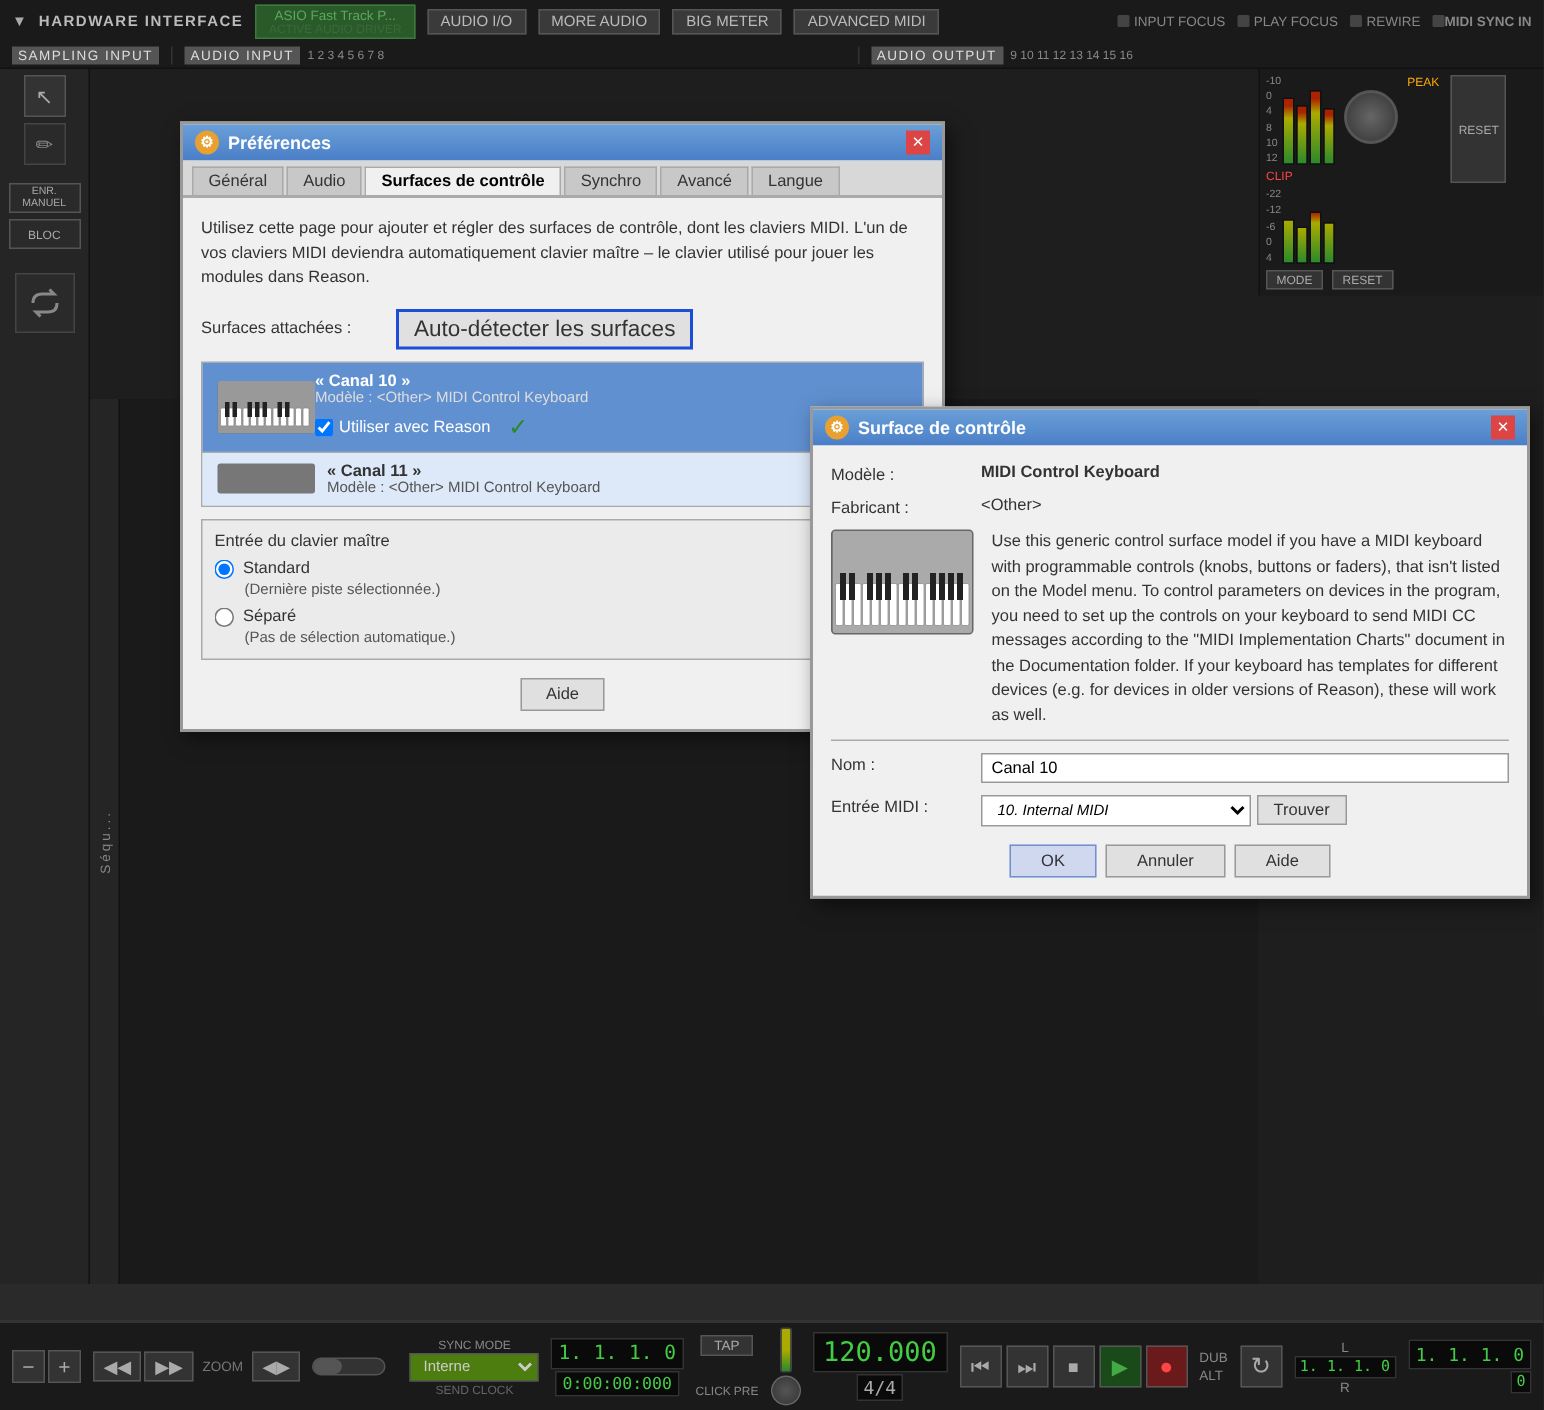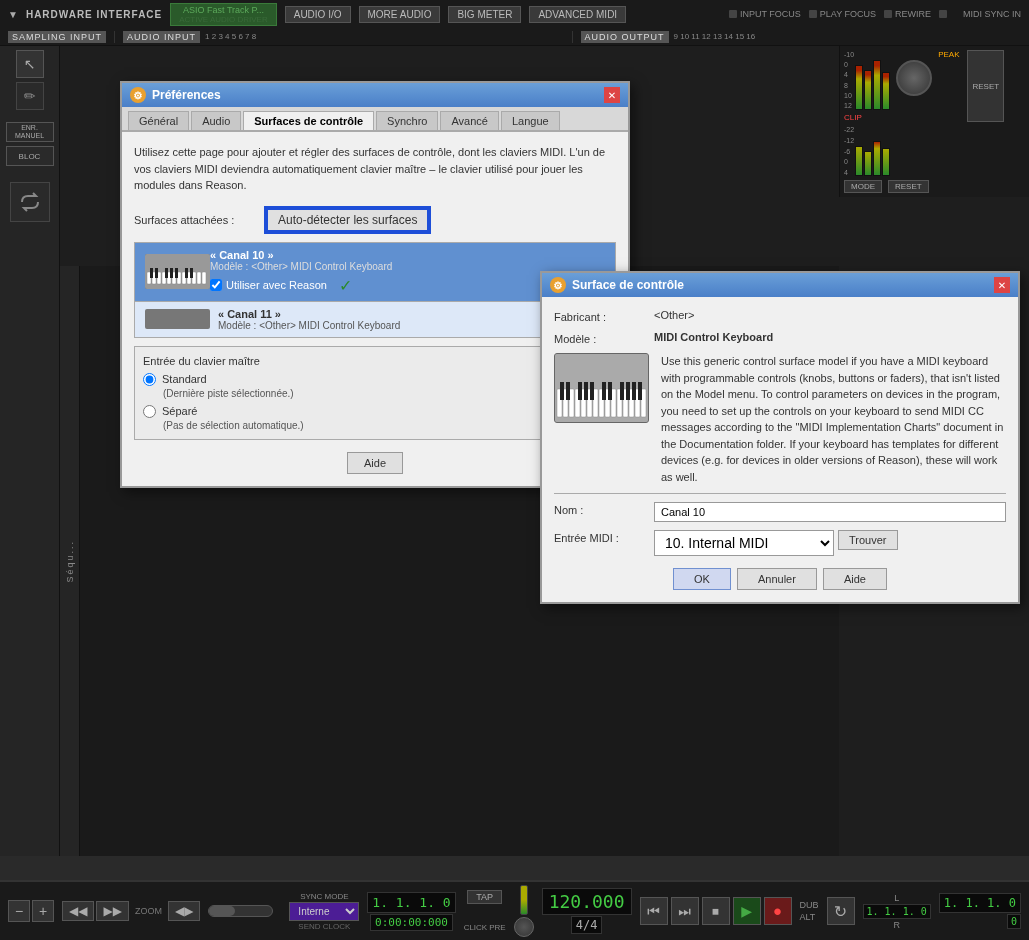--- a/index.html
+++ b/index.html
@@ -405,7 +405,7 @@
       <span class="led-off"></span>
       <span style="color:#888;font-size:9px;">REWIRE</span>
     </div>
-    <div style="display:flex;align-items:center;gap:16px;">
+    <div style="display:flex;align-items:center;gap:0;font-weight:bold;">
       <span class="led-off"></span>
       <span style="color:#888;font-size:9px;">MIDI SYNC IN</span>
     </div>

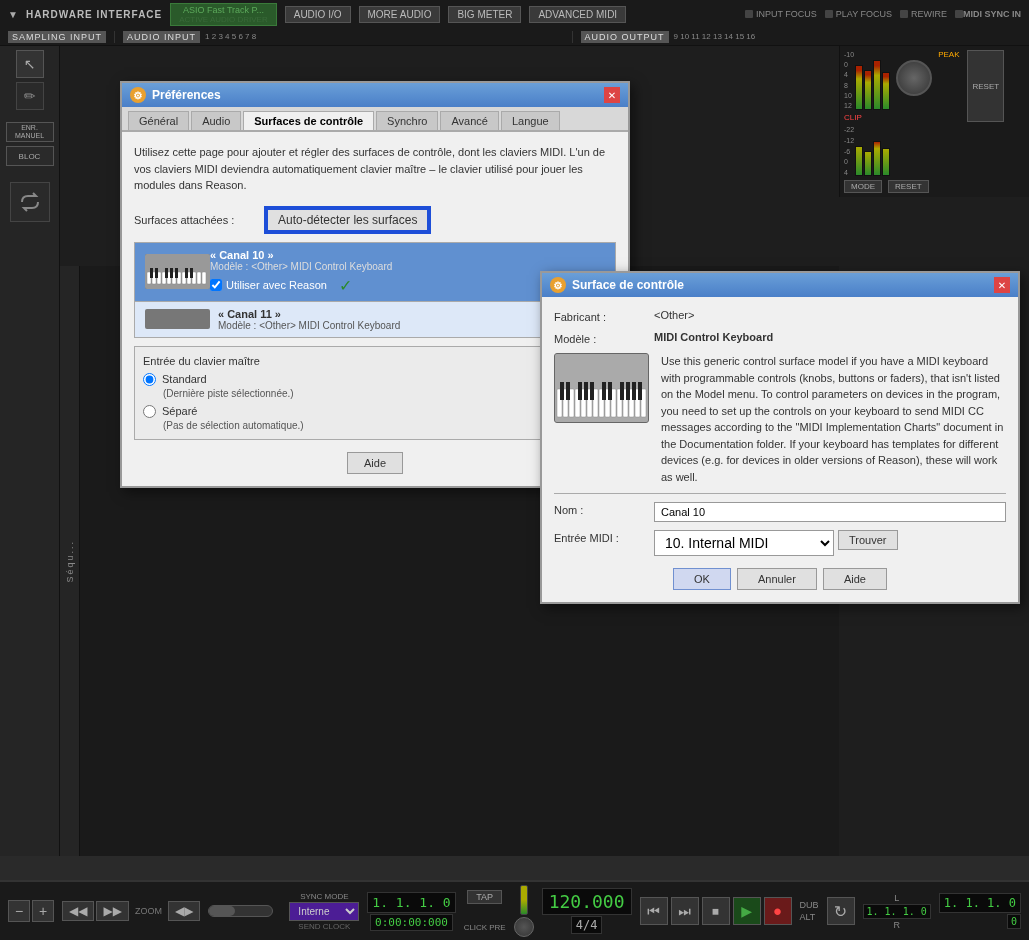--- a/index.html
+++ b/index.html
@@ -109,9 +109,9 @@
     }
     .prefs-detect-btn {
       background: #e0e0e0;
-      border: 4px solid #1d4ed8;
+      border: 2px solid #1d4ed8;
       padding: 3px 10px;
-      font-size: 12px;
+      font-size: 15px;
       cursor: pointer;
       color: #333;
     }

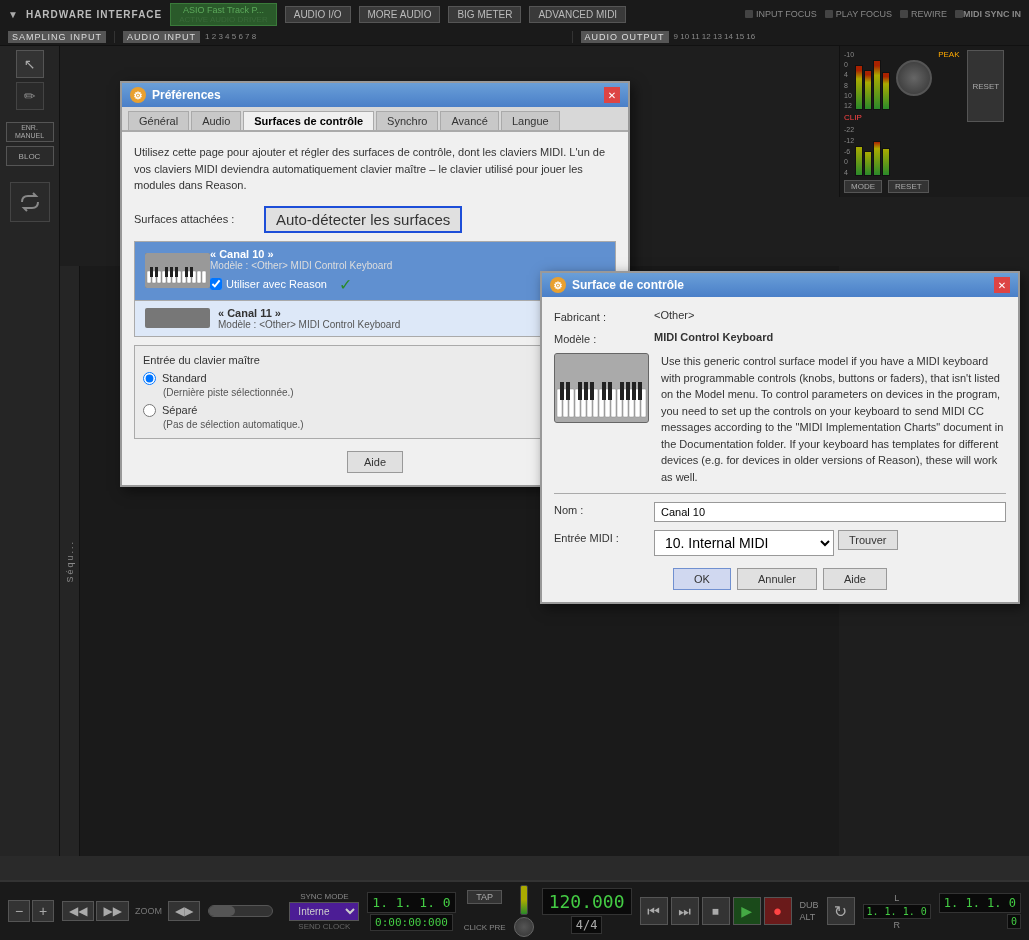--- a/index.html
+++ b/index.html
@@ -619,13 +619,13 @@
       <div class="surface-body">
 
         <div class="surface-field-row">
+          <span class="surface-field-label">Modèle :</span>
+          <span class="surface-field-value" style="font-weight:bold;">MIDI Control Keyboard</span>
+        </div>
+
+        <div class="surface-field-row">
           <span class="surface-field-label">Fabricant :</span>
           <span class="surface-field-value">&lt;Other&gt;</span>
-        </div>
-
-        <div class="surface-field-row">
-          <span class="surface-field-label">Modèle :</span>
-          <span class="surface-field-value" style="font-weight:bold;">MIDI Control Keyboard</span>
         </div>
 
         <div class="surface-field-row" style="align-items:flex-start;margin-top:4px;">

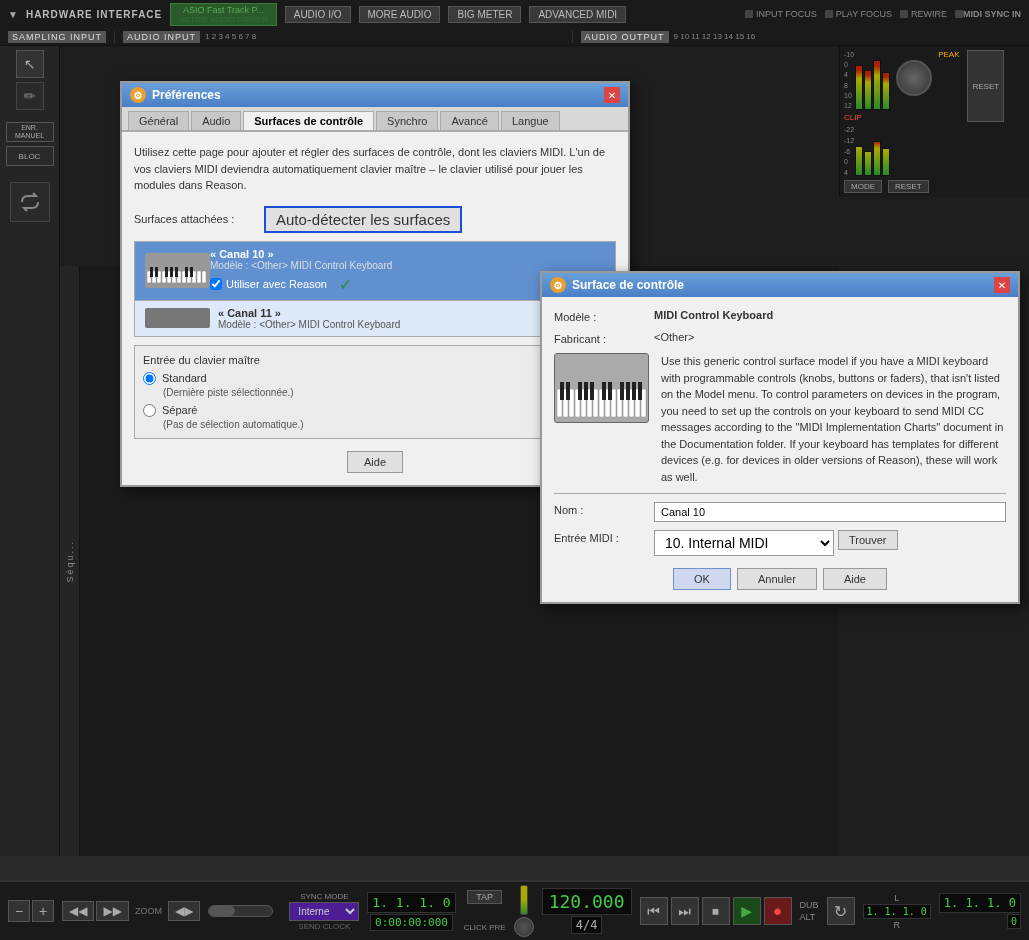--- a/index.html
+++ b/index.html
@@ -286,8 +286,9 @@
       background: white;
       border: 1px solid #999;
       padding: 3px 6px;
-      font-size: 14px;
+      font-size: 10px;
       width: 180px;
+      font-style: italic;
     }
     .surface-find-btn {
       background: #e0e0e0;

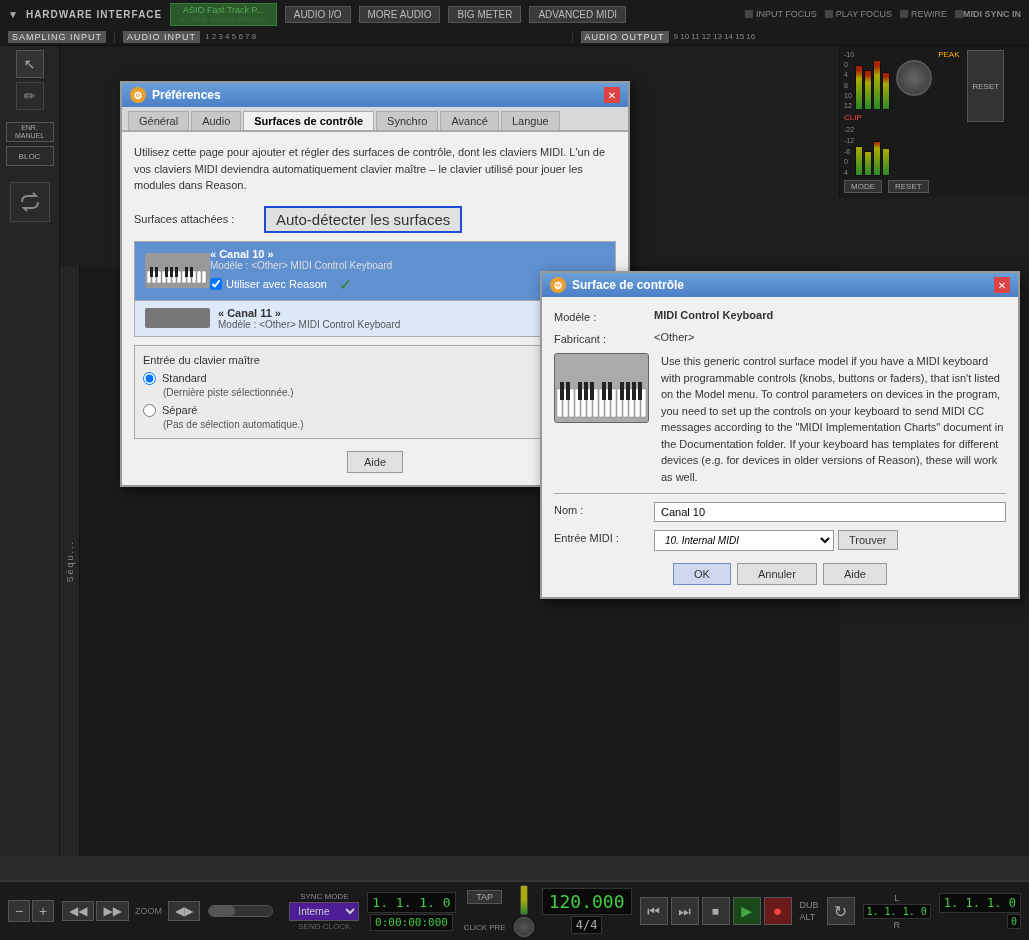--- a/index.html
+++ b/index.html
@@ -338,12 +338,12 @@
       border-top: 2px solid #333;
     }
     .sync-select {
-      background: #4c1d95;
+      background: #4d7c0f;
       color: #ccc;
       border: 1px solid #555;
       padding: 2px 4px;
       font-size: 10px;
-      width: 70px;
+      width: 86px;
     }
     .transport-btn {
       width: 28px;

